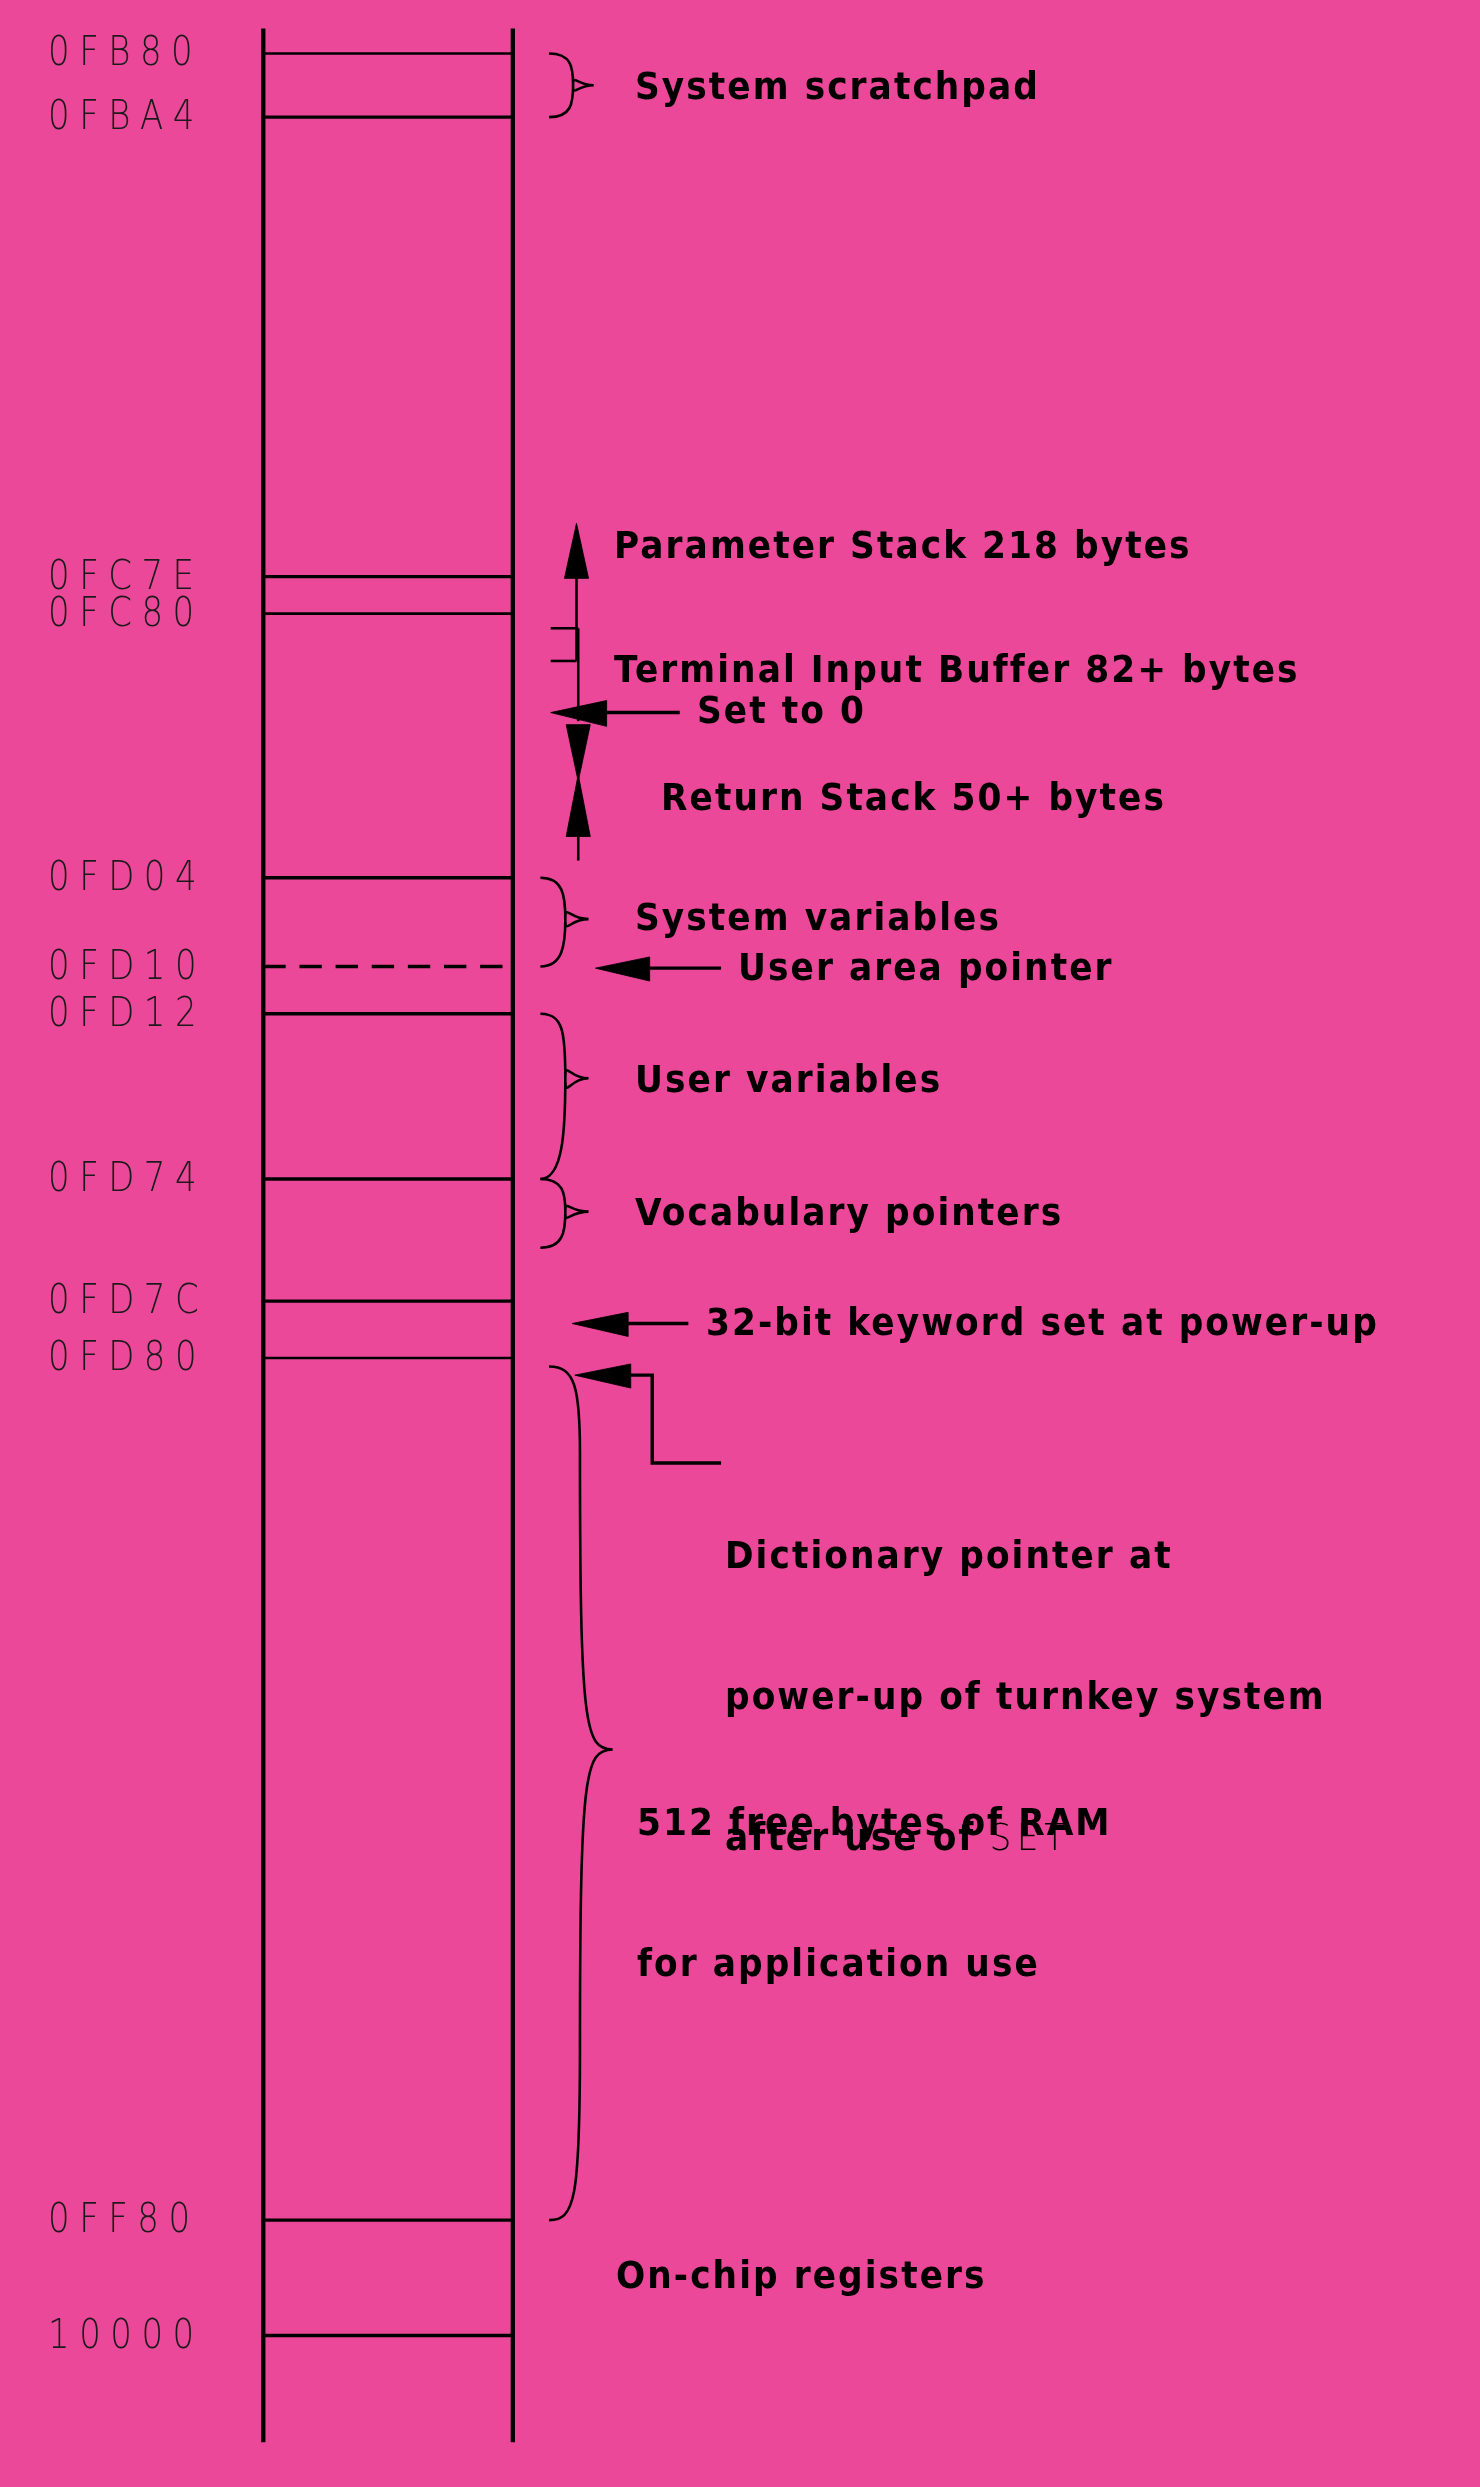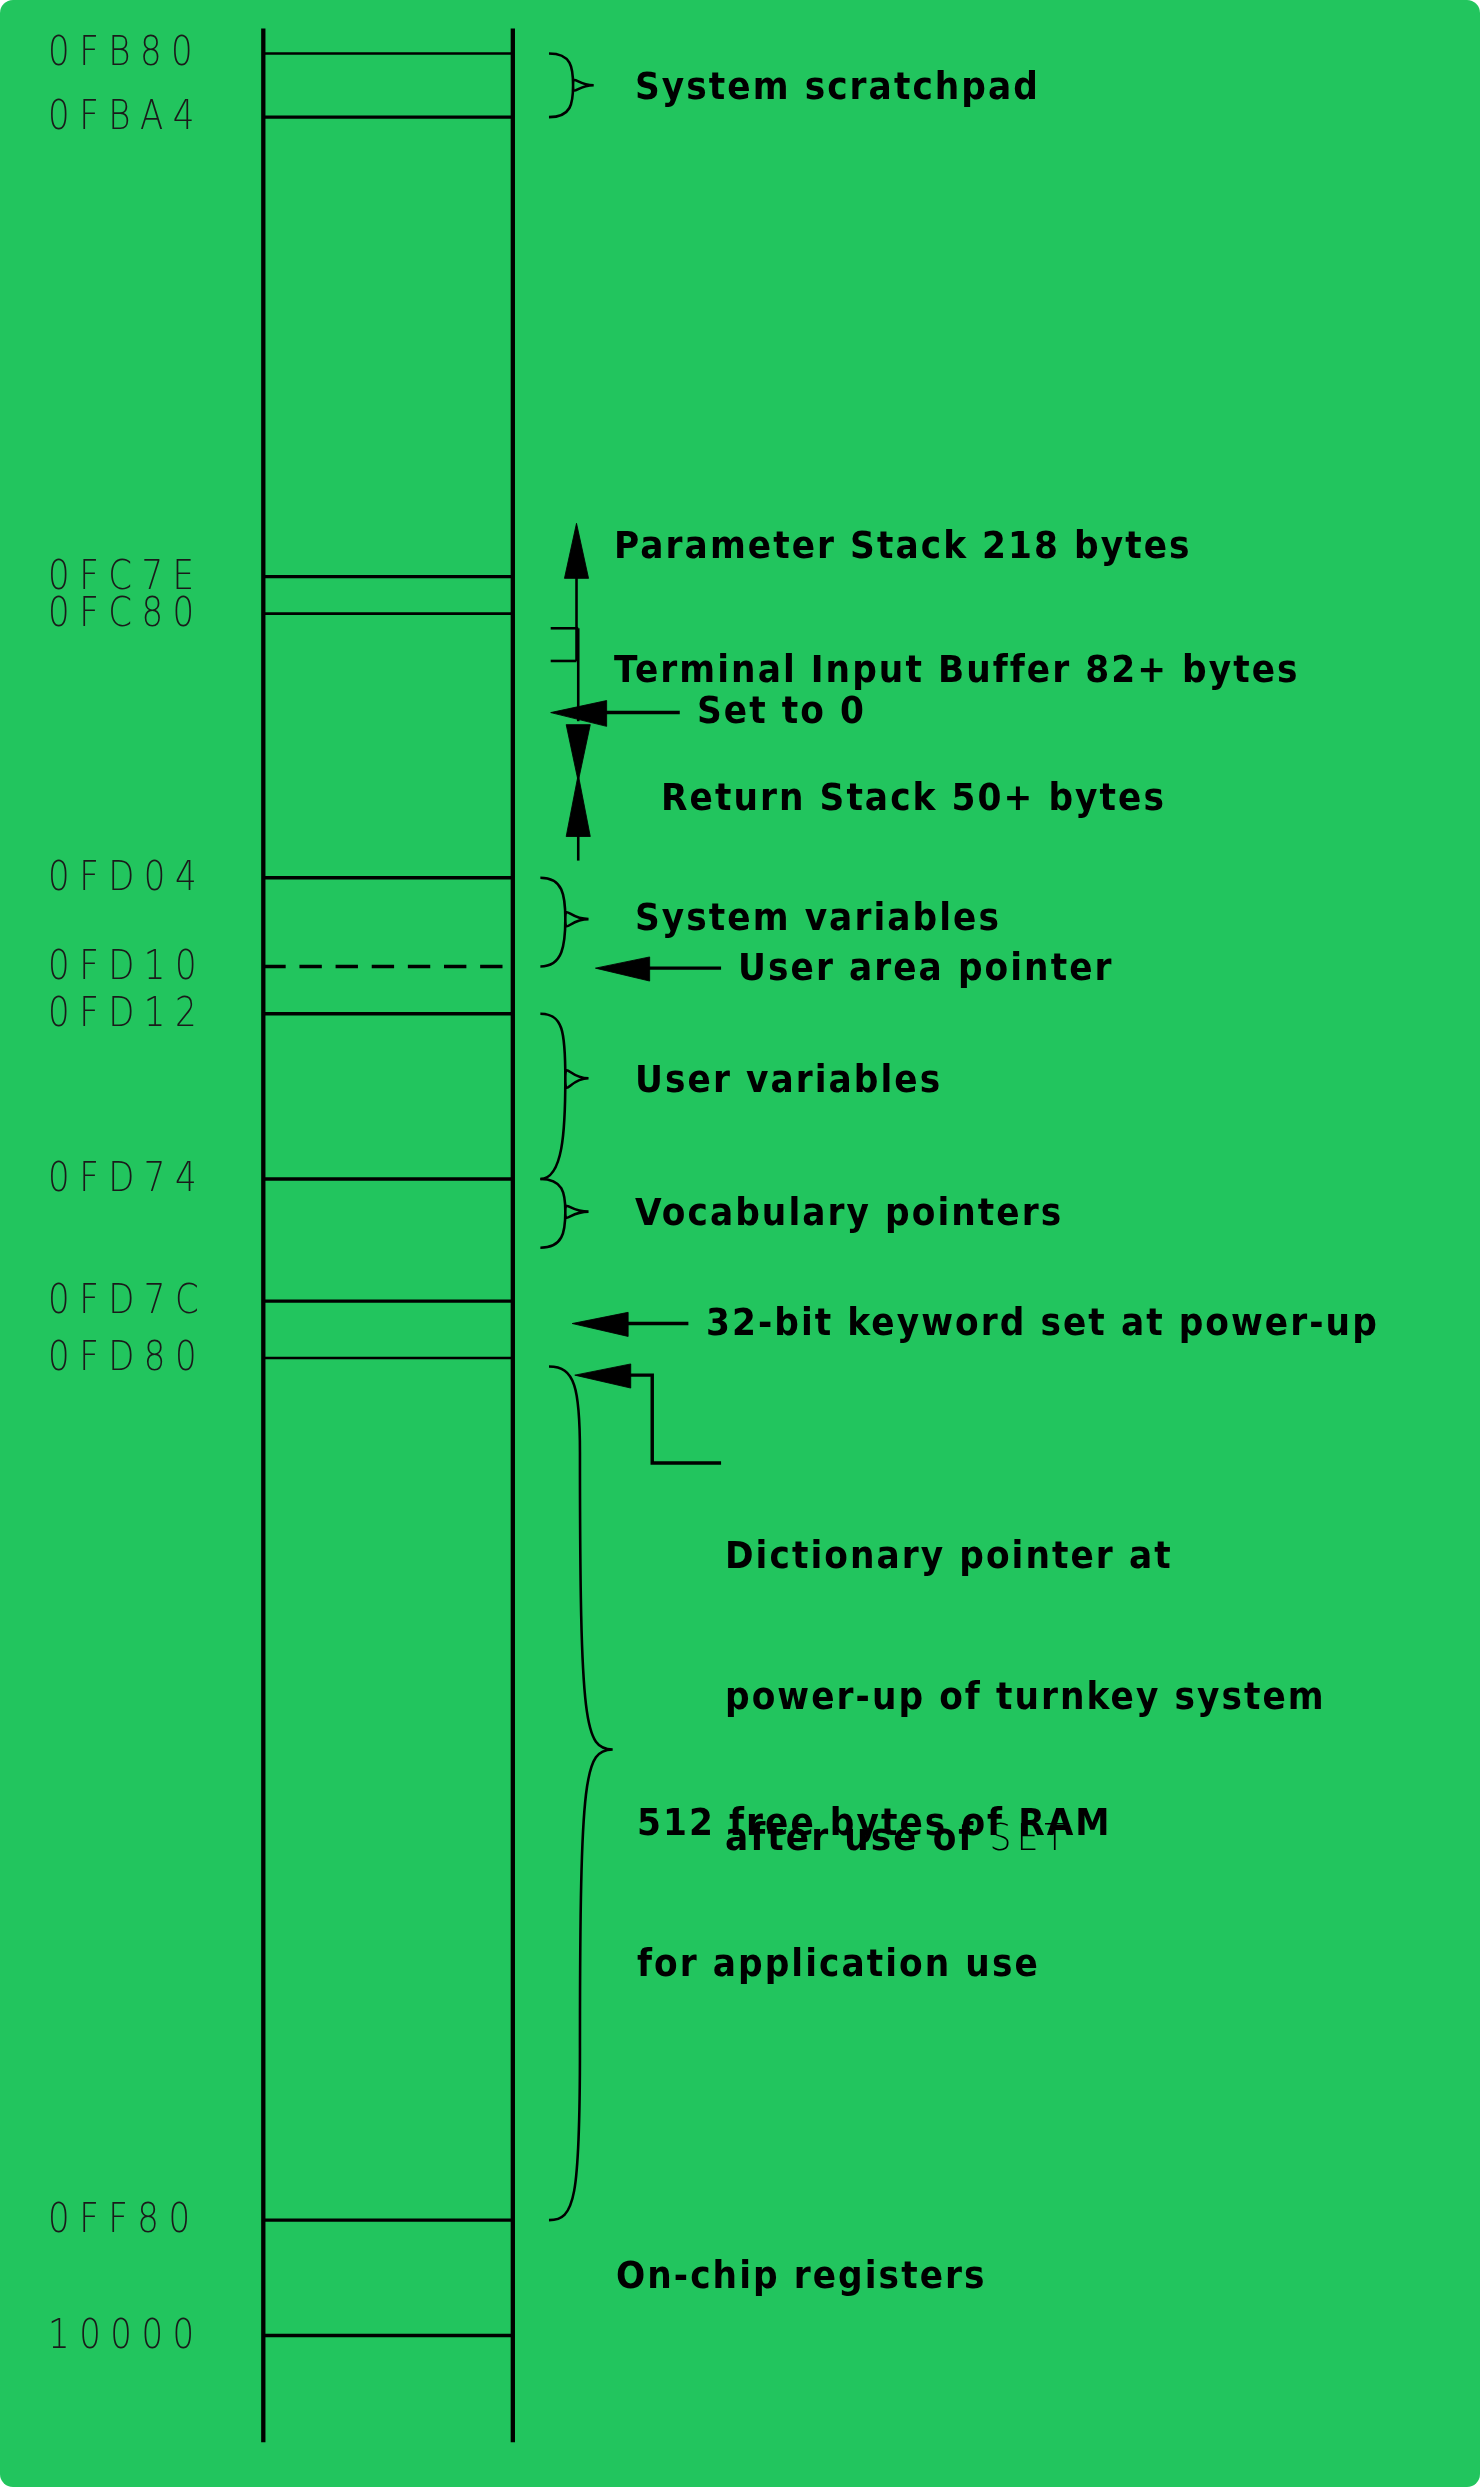--- a/index.html
+++ b/index.html
@@ -11,10 +11,9 @@
     position: relative;
     width: 1480px;
     height: 2487px;
-    background: #22c55e;
+    background: #ec4899;
     overflow: hidden;
     font-family: "Liberation Sans", sans-serif;
-    border-radius: 13px;
   }
   
   .addr {

